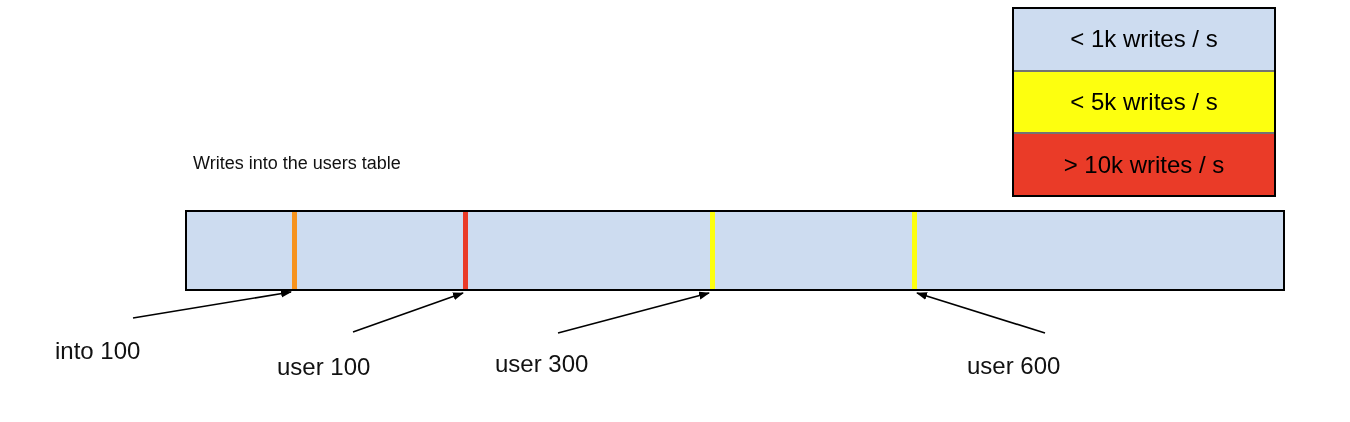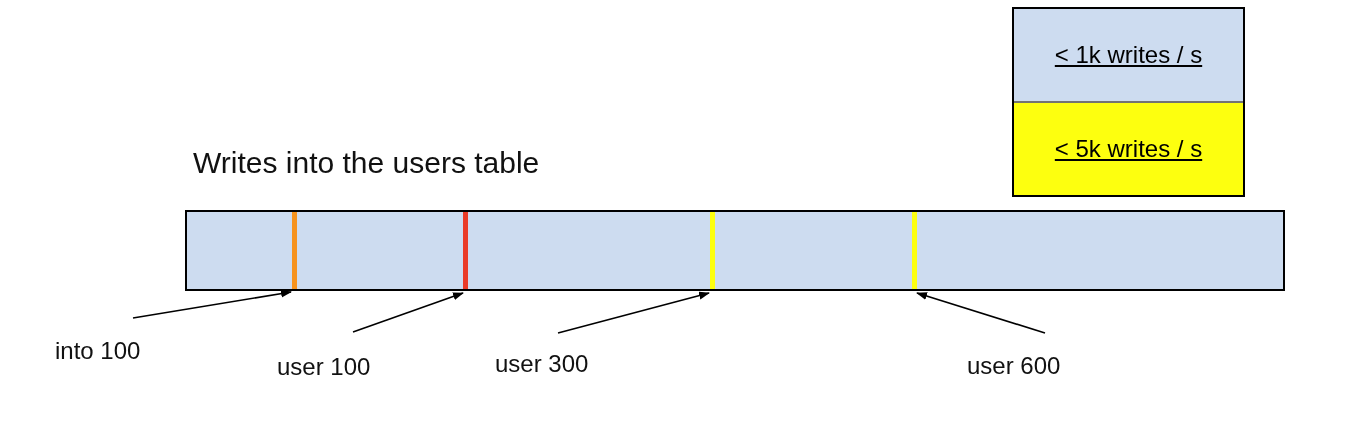--- a/index.html
+++ b/index.html
@@ -14,8 +14,8 @@
   }
   
   #legend{
-    position:absolute;left:1012px;top:7px;width:233px;height:190px;
-    border:2px solid #000;box-sizing:border-box;display:flex;flex-direction:column;text-decoration:underline;
+    position:absolute;left:1012px;top:7px;width:264px;height:190px;
+    border:2px solid #000;box-sizing:border-box;display:flex;flex-direction:column;
   }
   .legend-row{
     flex:1;display:flex;align-items:center;justify-content:center;

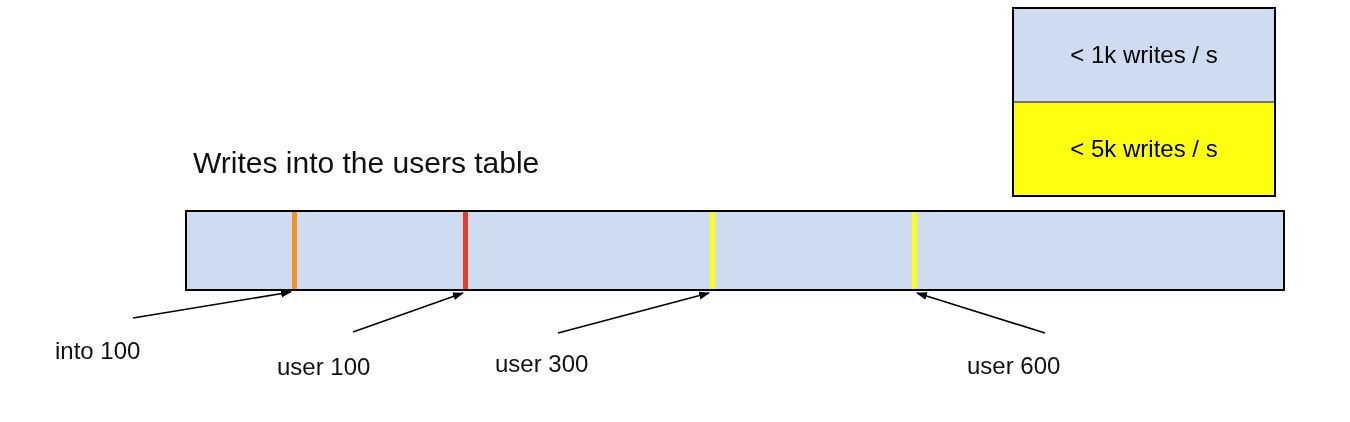--- a/index.html
+++ b/index.html
@@ -9,7 +9,7 @@
   }
   
   #diagram-title{
-    position:absolute;left:193px;top:148px;font-size:30px;line-height:30px;color:#111;
+    position:absolute;left:193px;top:148px;font-size:18px;line-height:30px;color:#111;
     white-space:nowrap;
   }
   

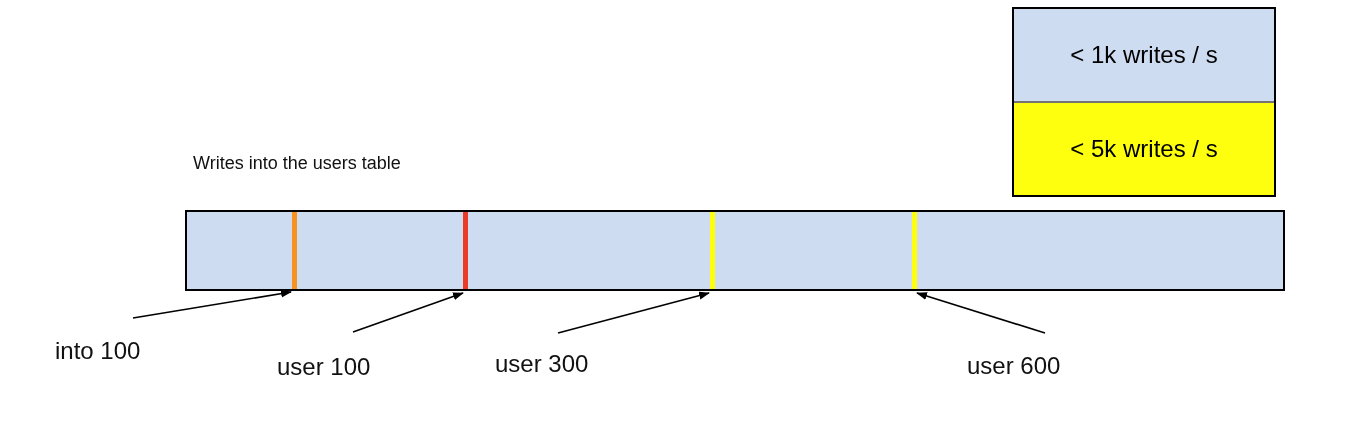--- a/index.html
+++ b/index.html
@@ -57,6 +57,9 @@
     <div class="legend-row" style="background-color: rgb(253, 255, 15);">
       <span>&lt; 5k writes / s</span>
     </div>
+    <div class="legend-row" style="background-color: rgb(234, 59, 40);">
+      <span>&gt; 10k writes / s</span>
+    </div>
   </div>
 
   <div id="bar" style="background-color: rgb(205, 220, 240);">

